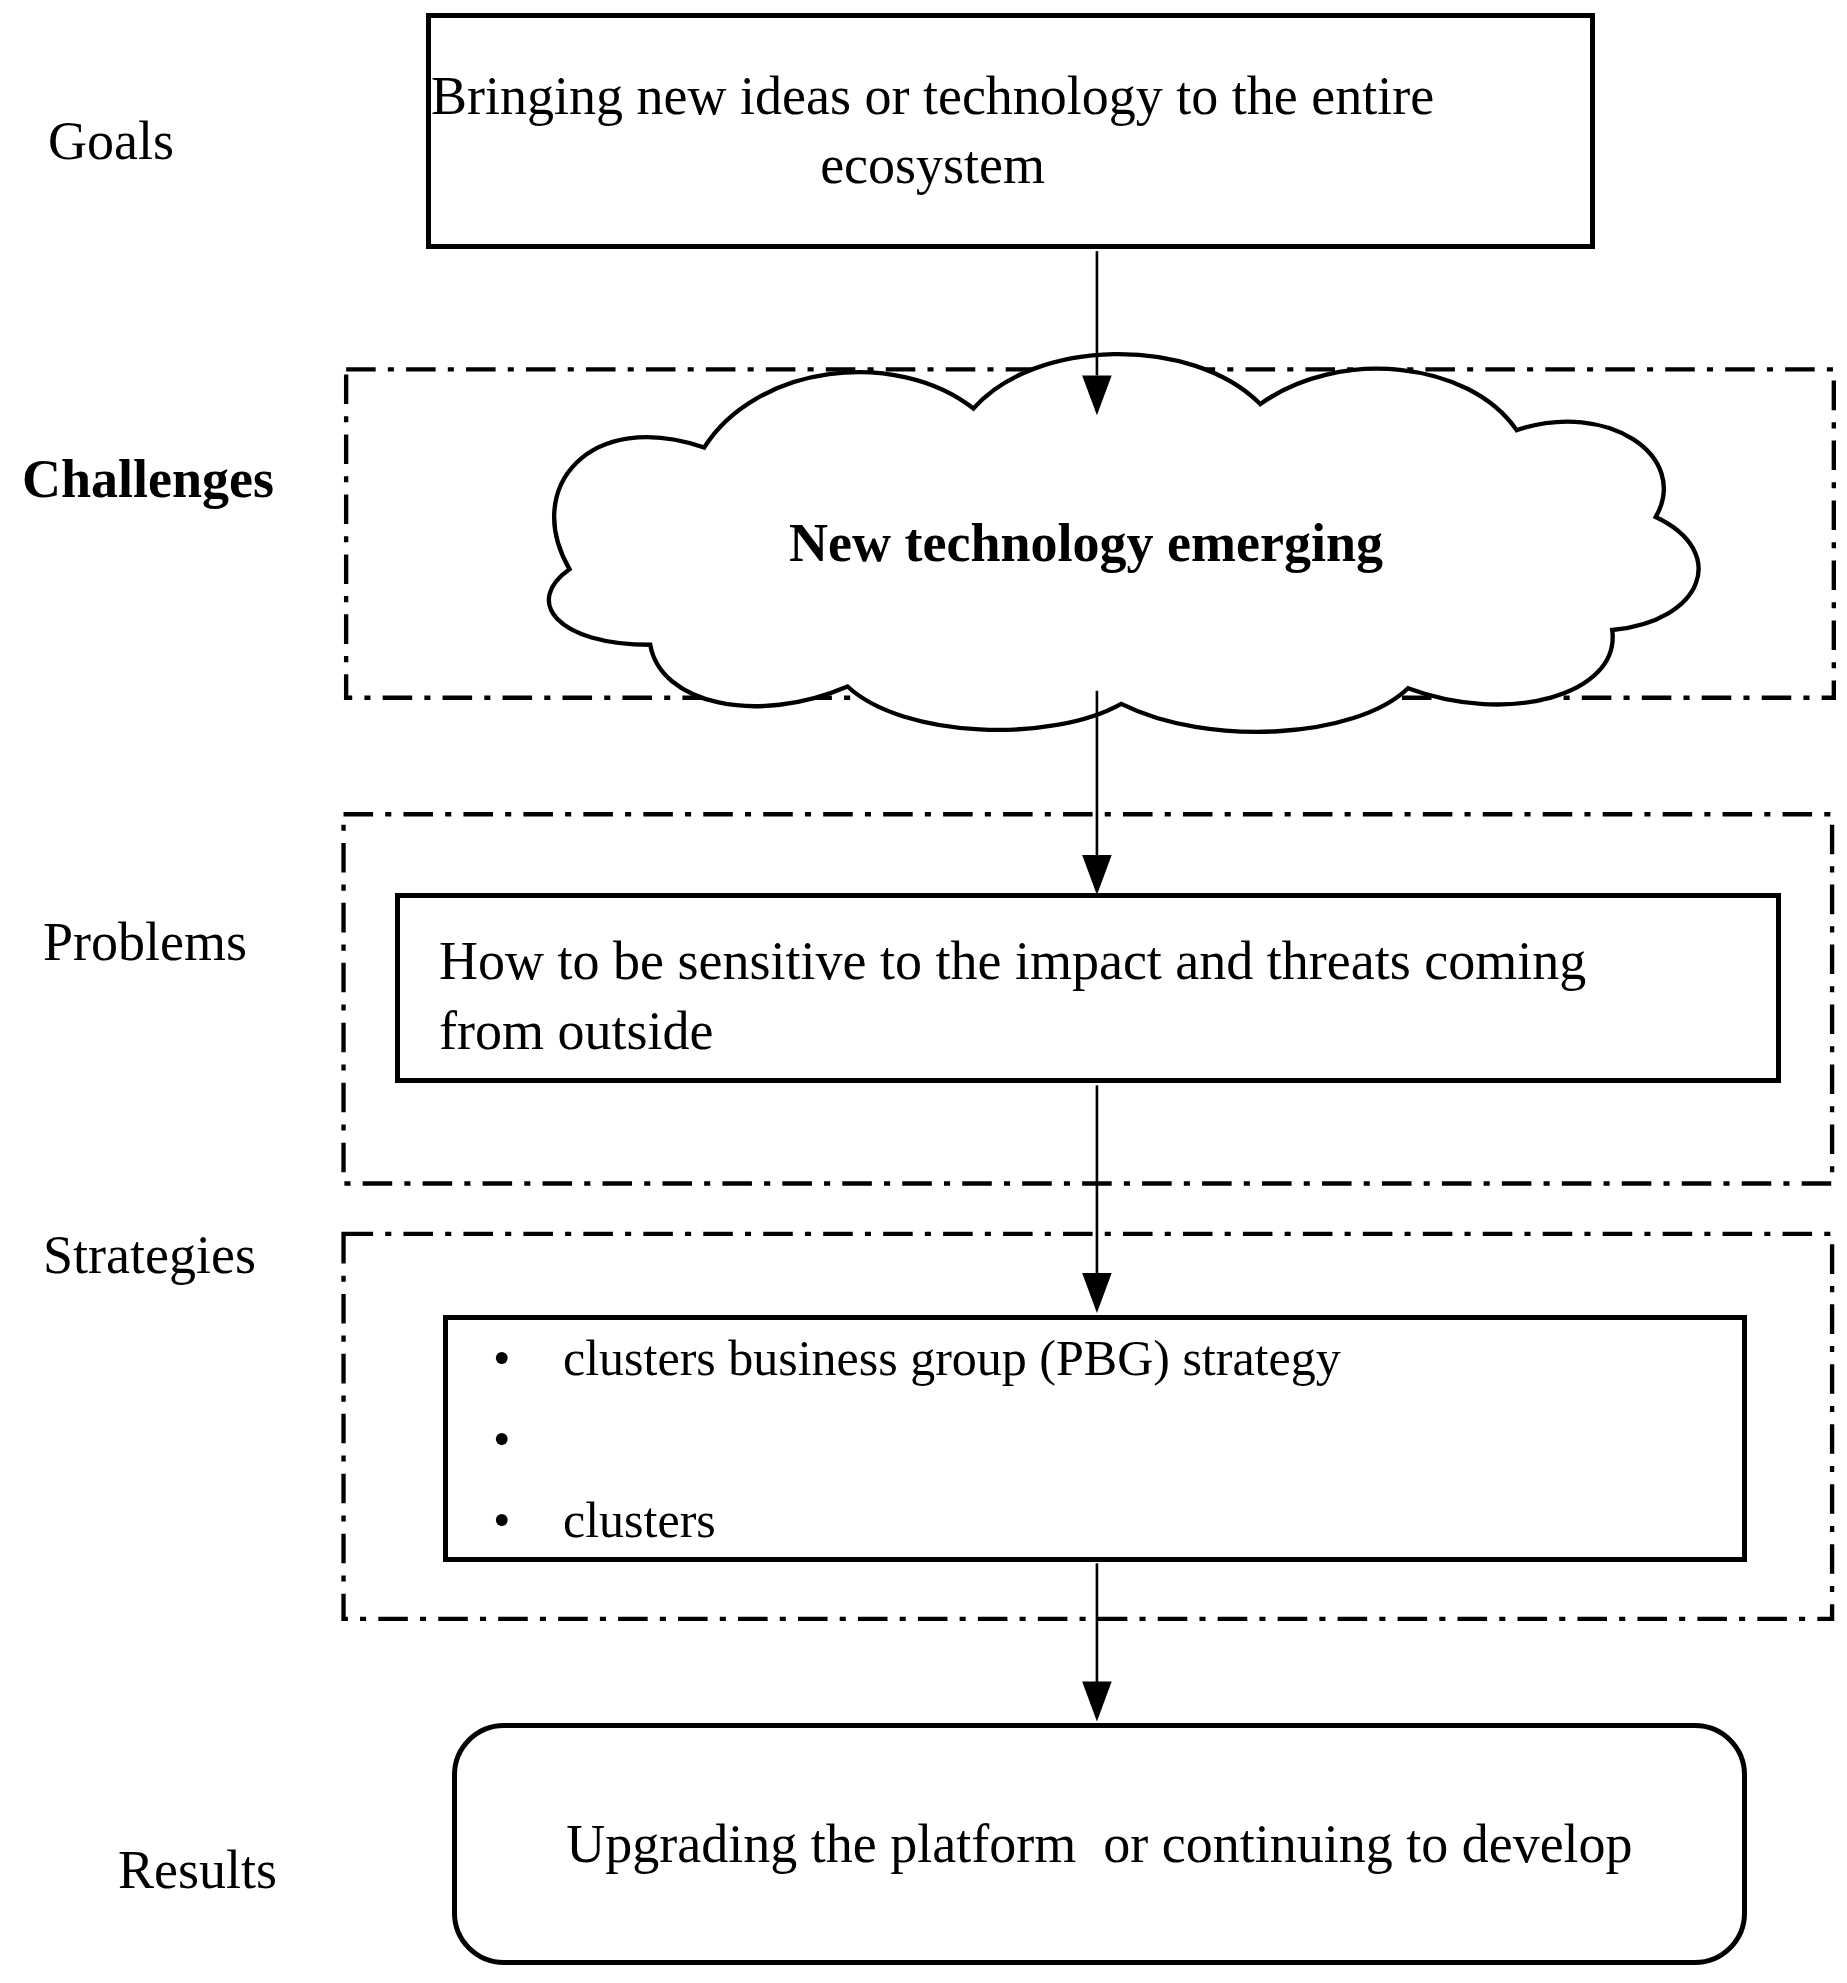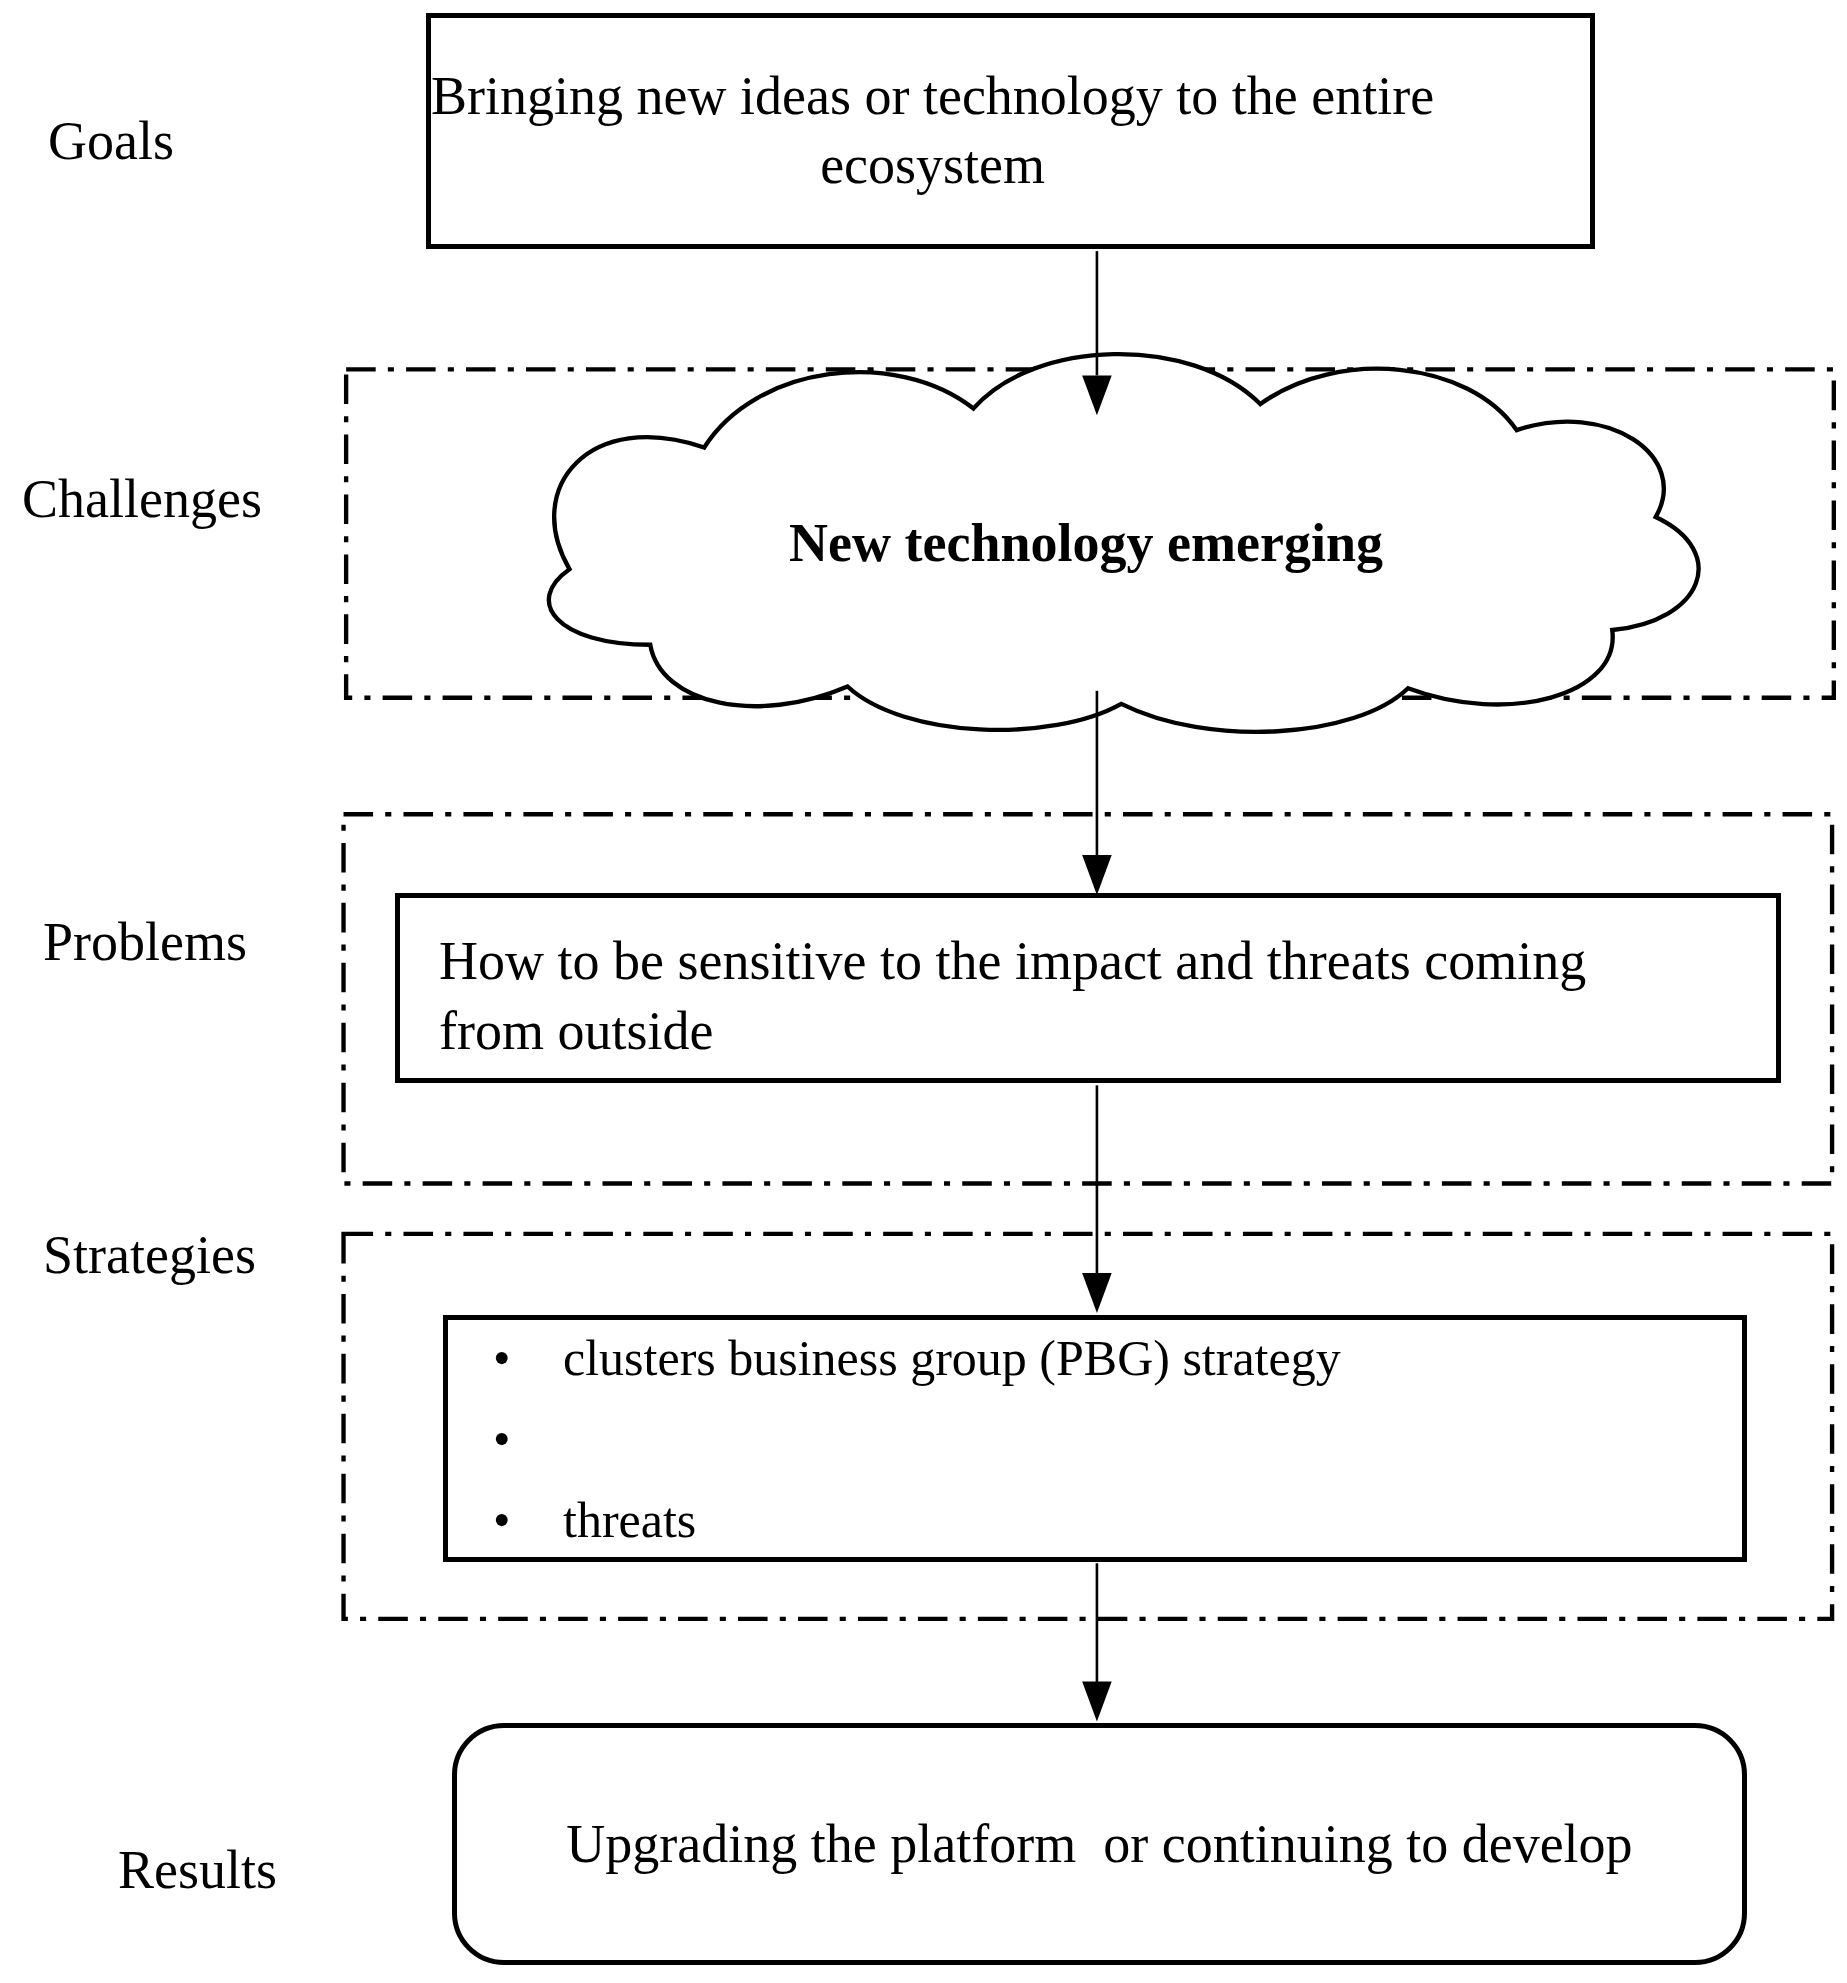--- a/index.html
+++ b/index.html
@@ -21,7 +21,7 @@
     position:absolute;font-size:54px;line-height:1.1;white-space:nowrap;
   }
   .lbl-goals{left:48px;top:96px;margin-top:16px;}
-  .lbl-challenges{left:22px;top:470px;}
+  .lbl-challenges{left:22px;top:450px;font-weight:bold;}
   .lbl-problems{left:43px;top:913px;}
   .lbl-strategies{left:43px;top:1226px;}
   .lbl-results{left:118px;top:1841px;}

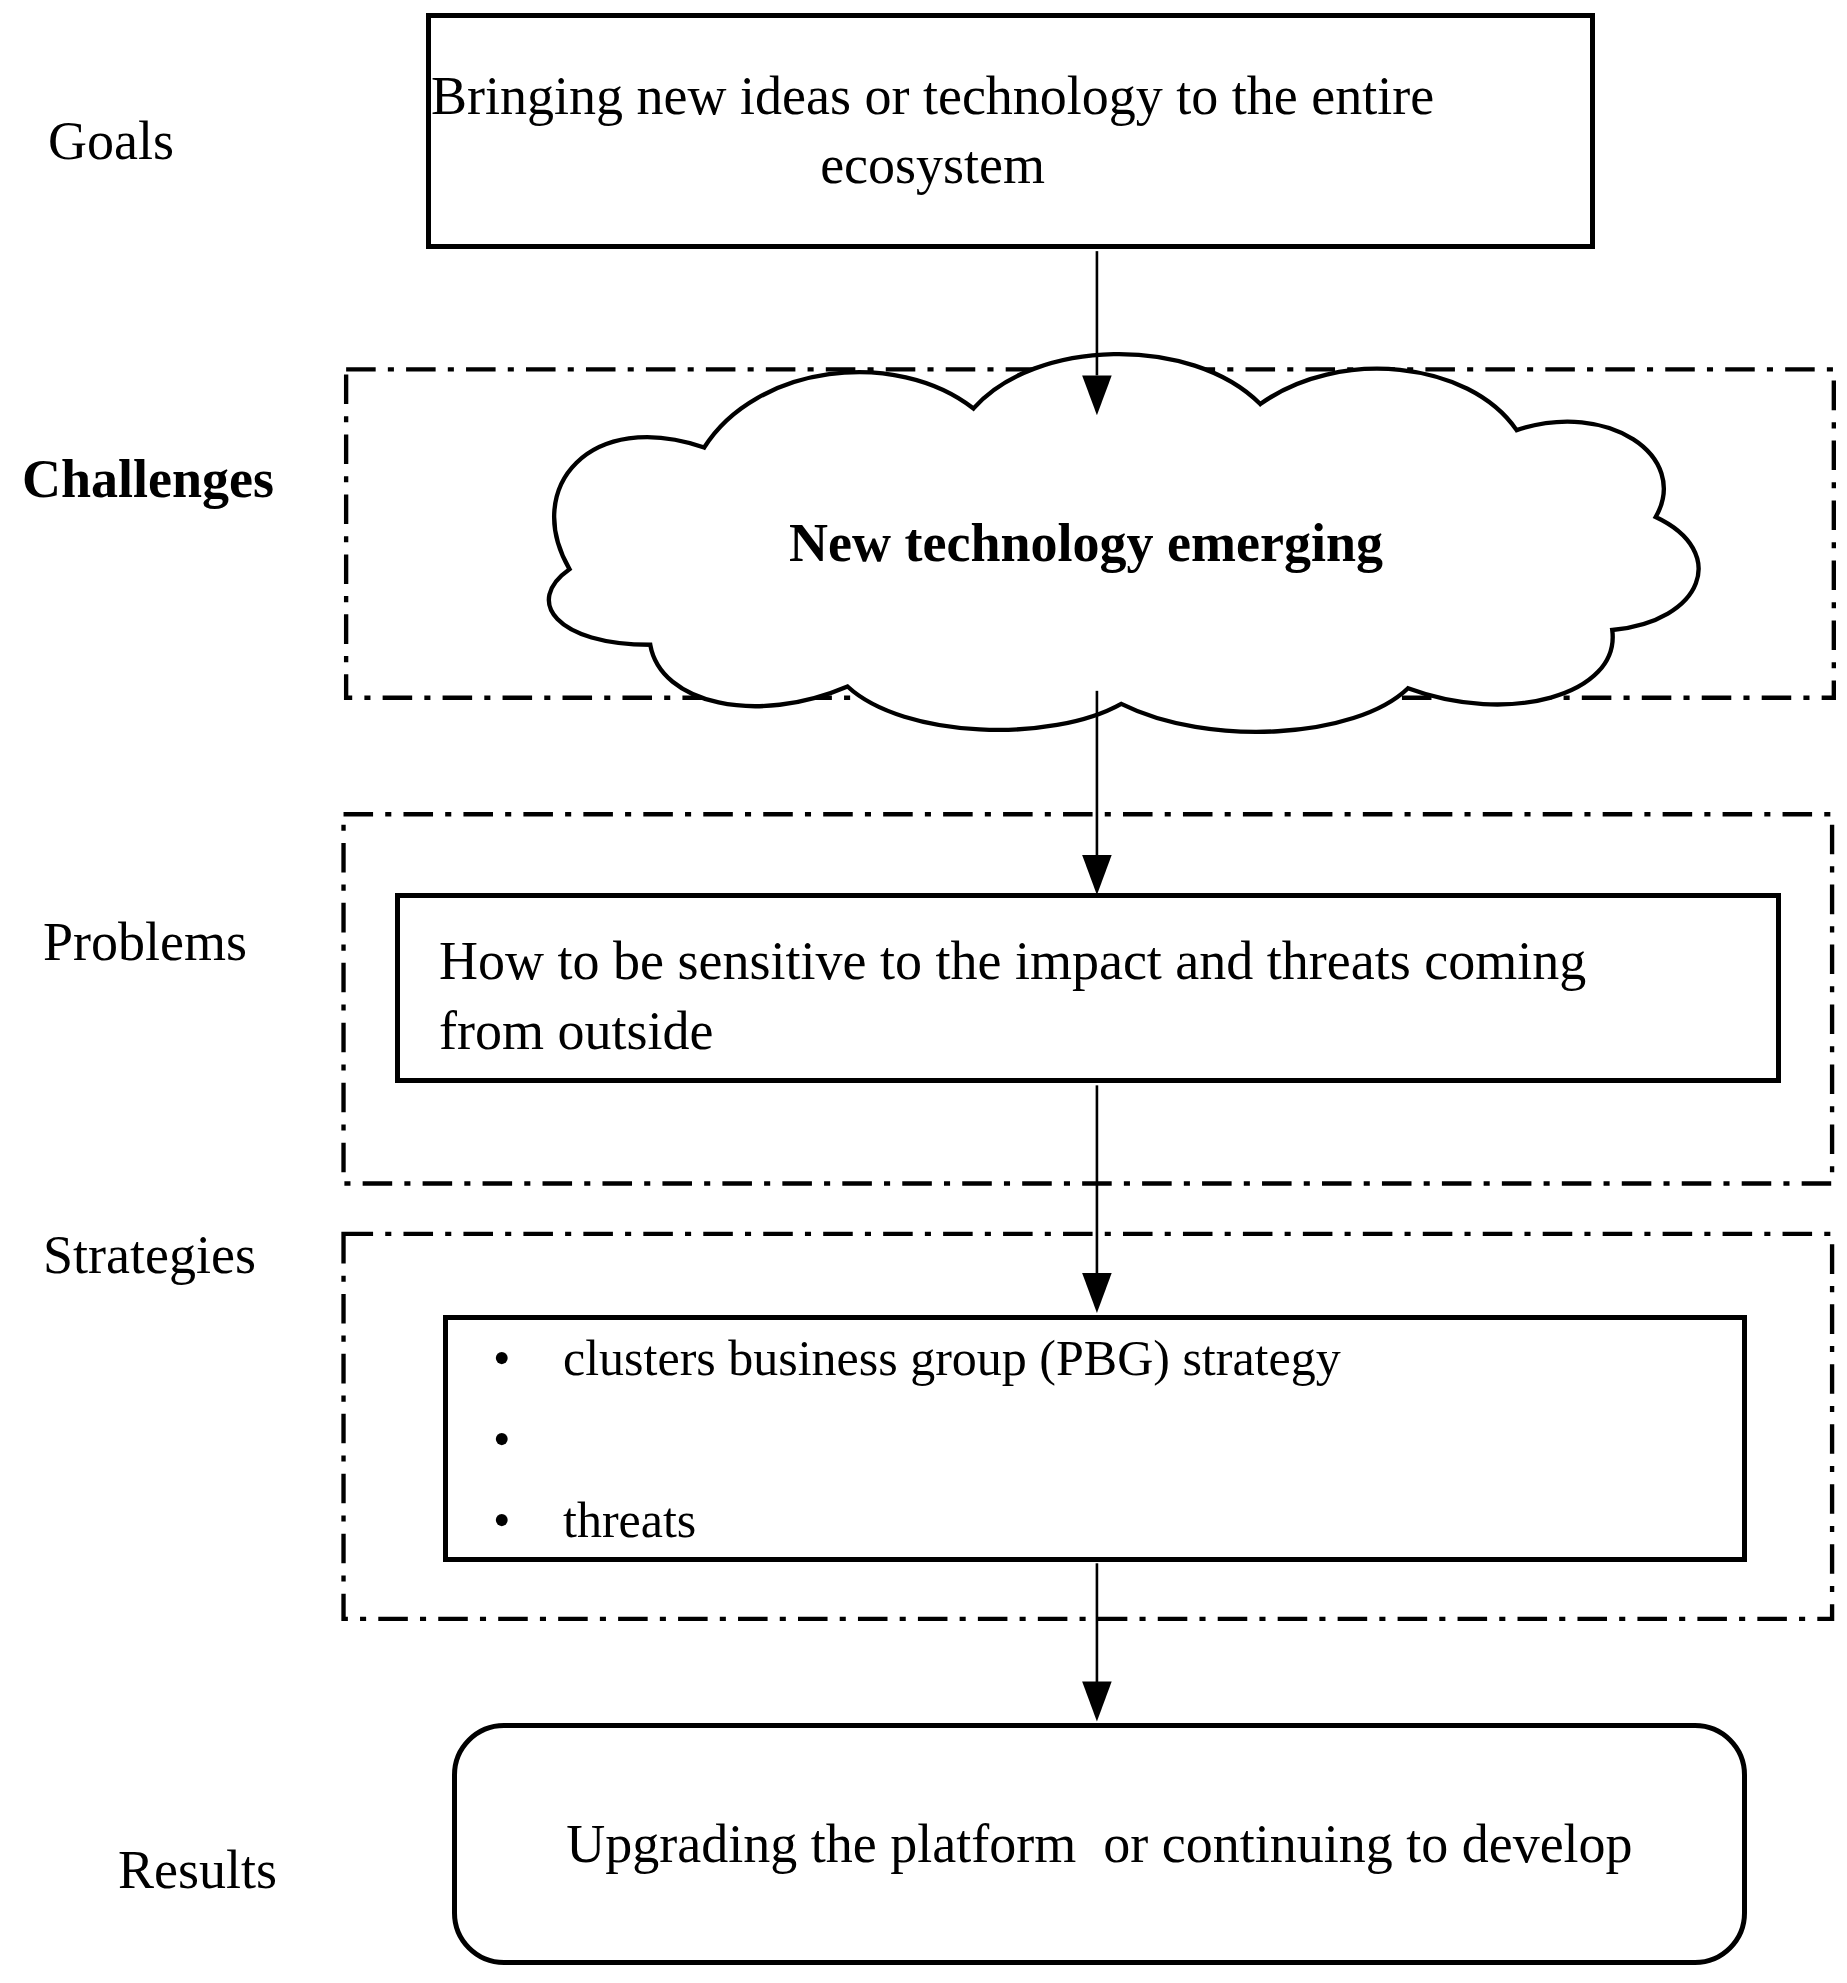--- a/index.html
+++ b/index.html
@@ -128,7 +128,7 @@
     </div>
     <div class="bullet-row">
       <span class="bullet-dot">•</span>
-      <span>threats</span>
+      <span>clusters</span>
     </div>
   </div>
 

